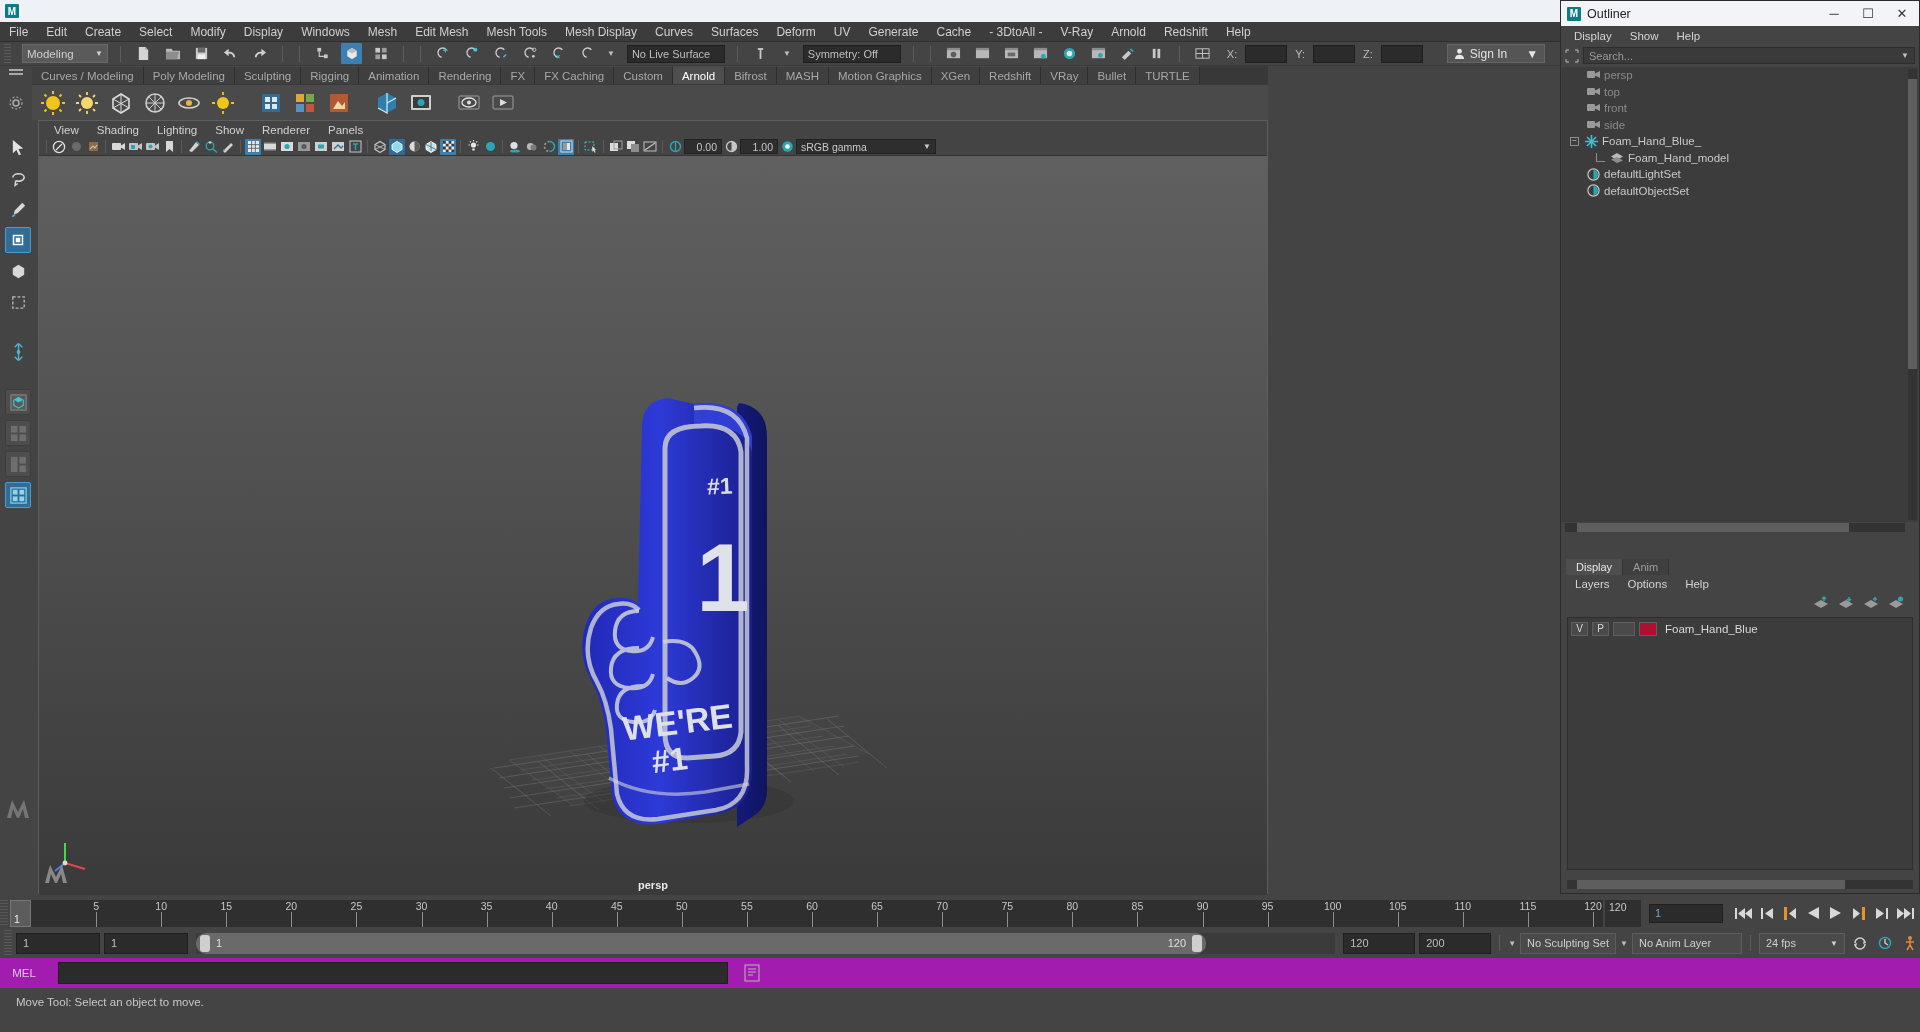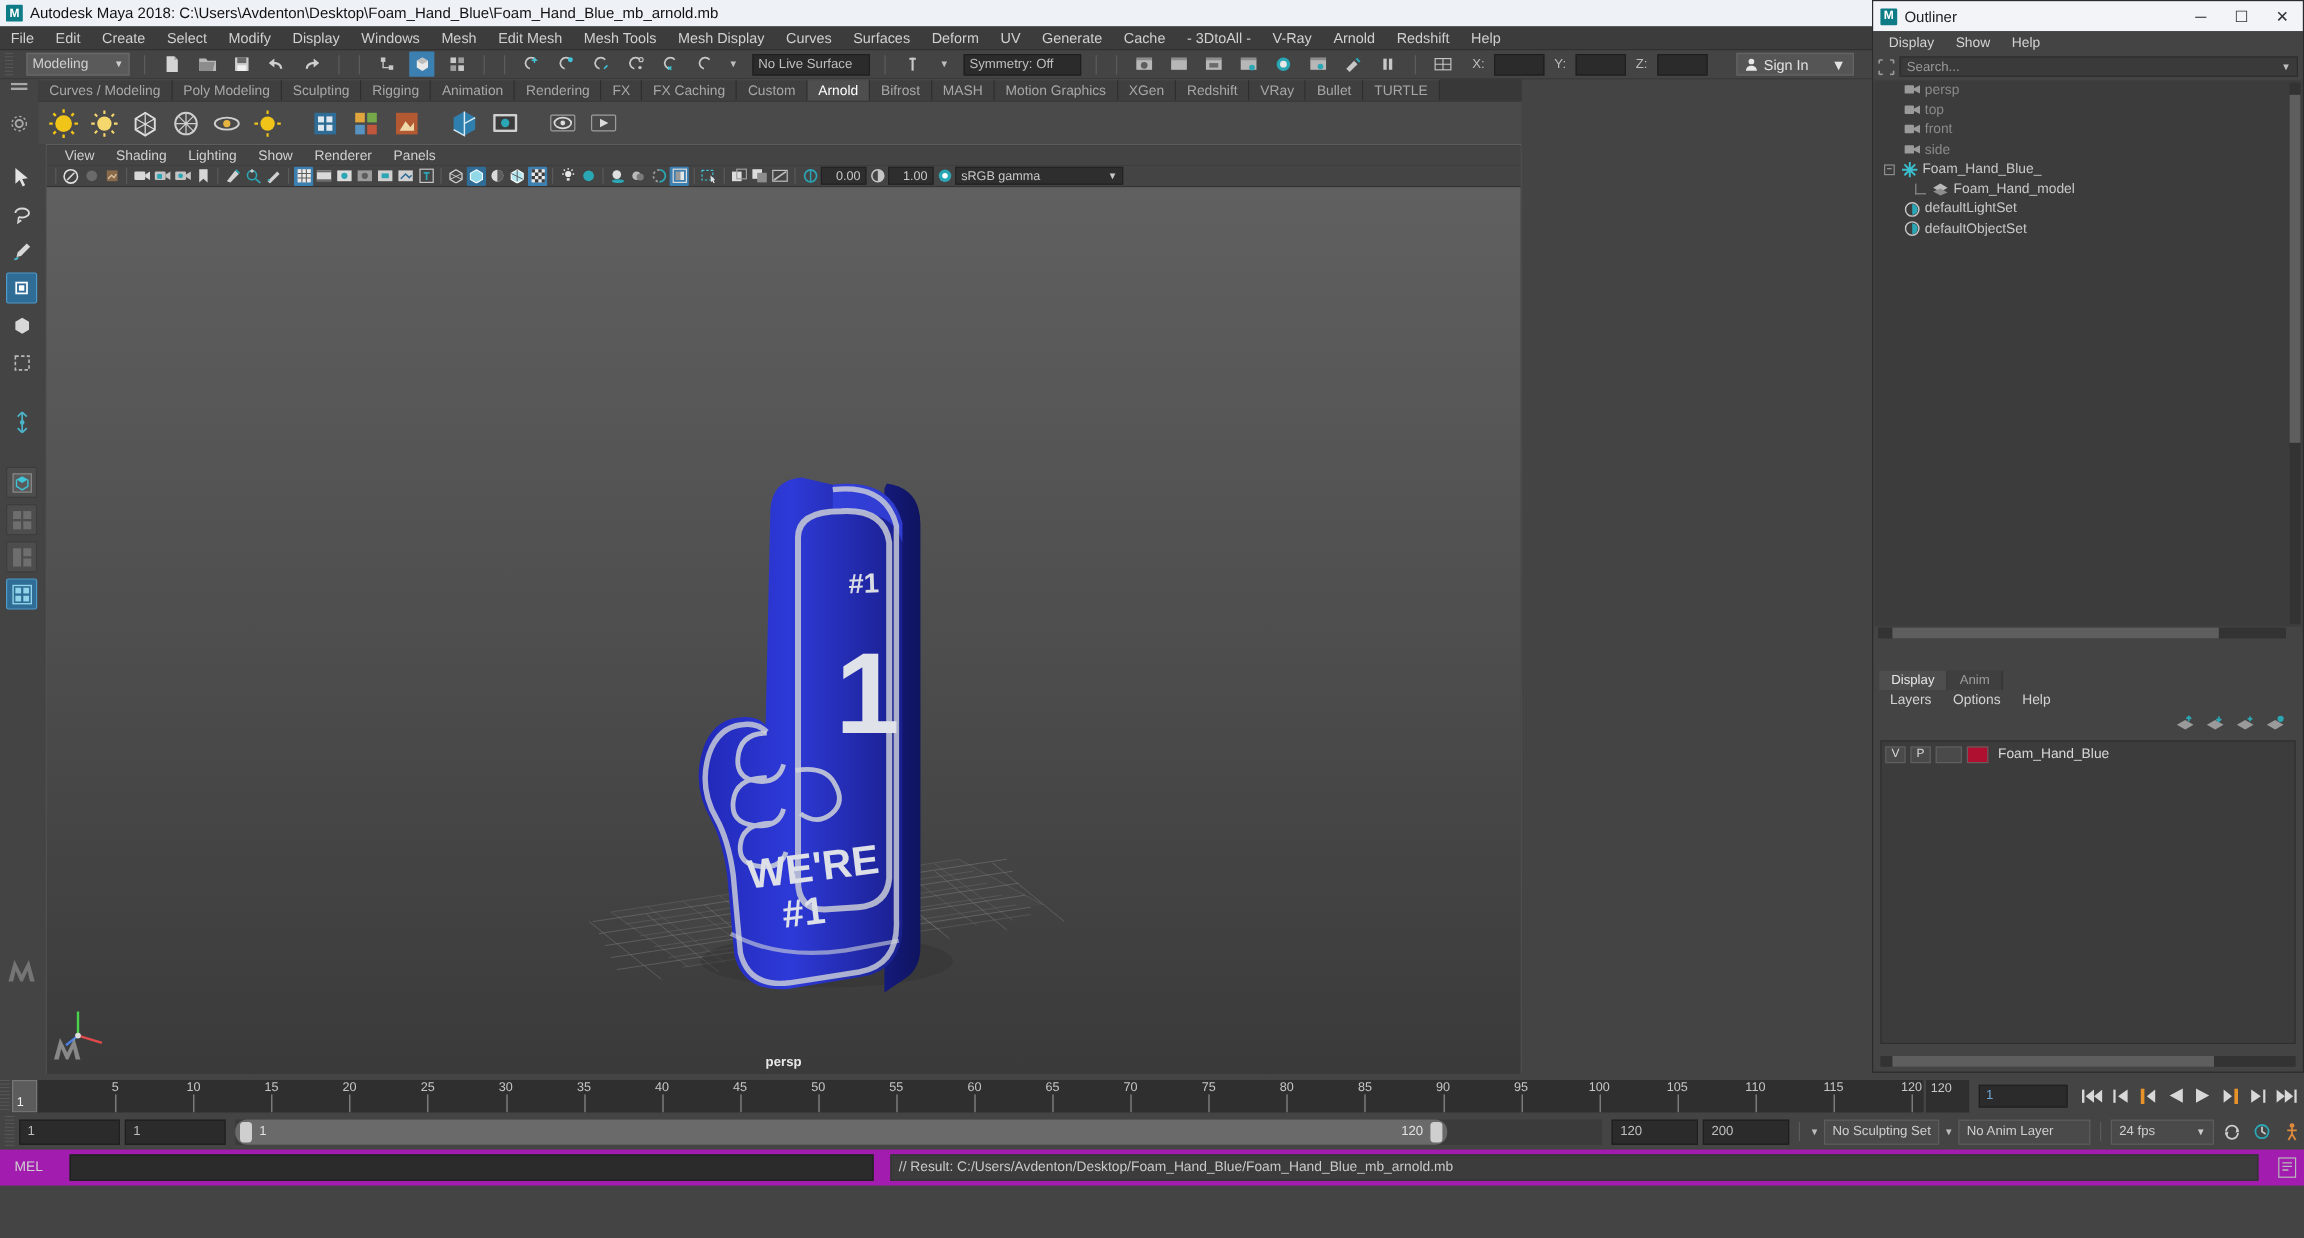--- a/index.html
+++ b/index.html
@@ -295,7 +295,6 @@
 
   <div class="titlebar">
     <div class="maya-logo">M</div>
-    <span>Autodesk Maya 2018: C:\Users\Avdenton\Desktop\Foam_Hand_Blue\Foam_Hand_Blue_mb_arnold.mb</span>
   </div>
 
   <div class="menubar" id="menubar">

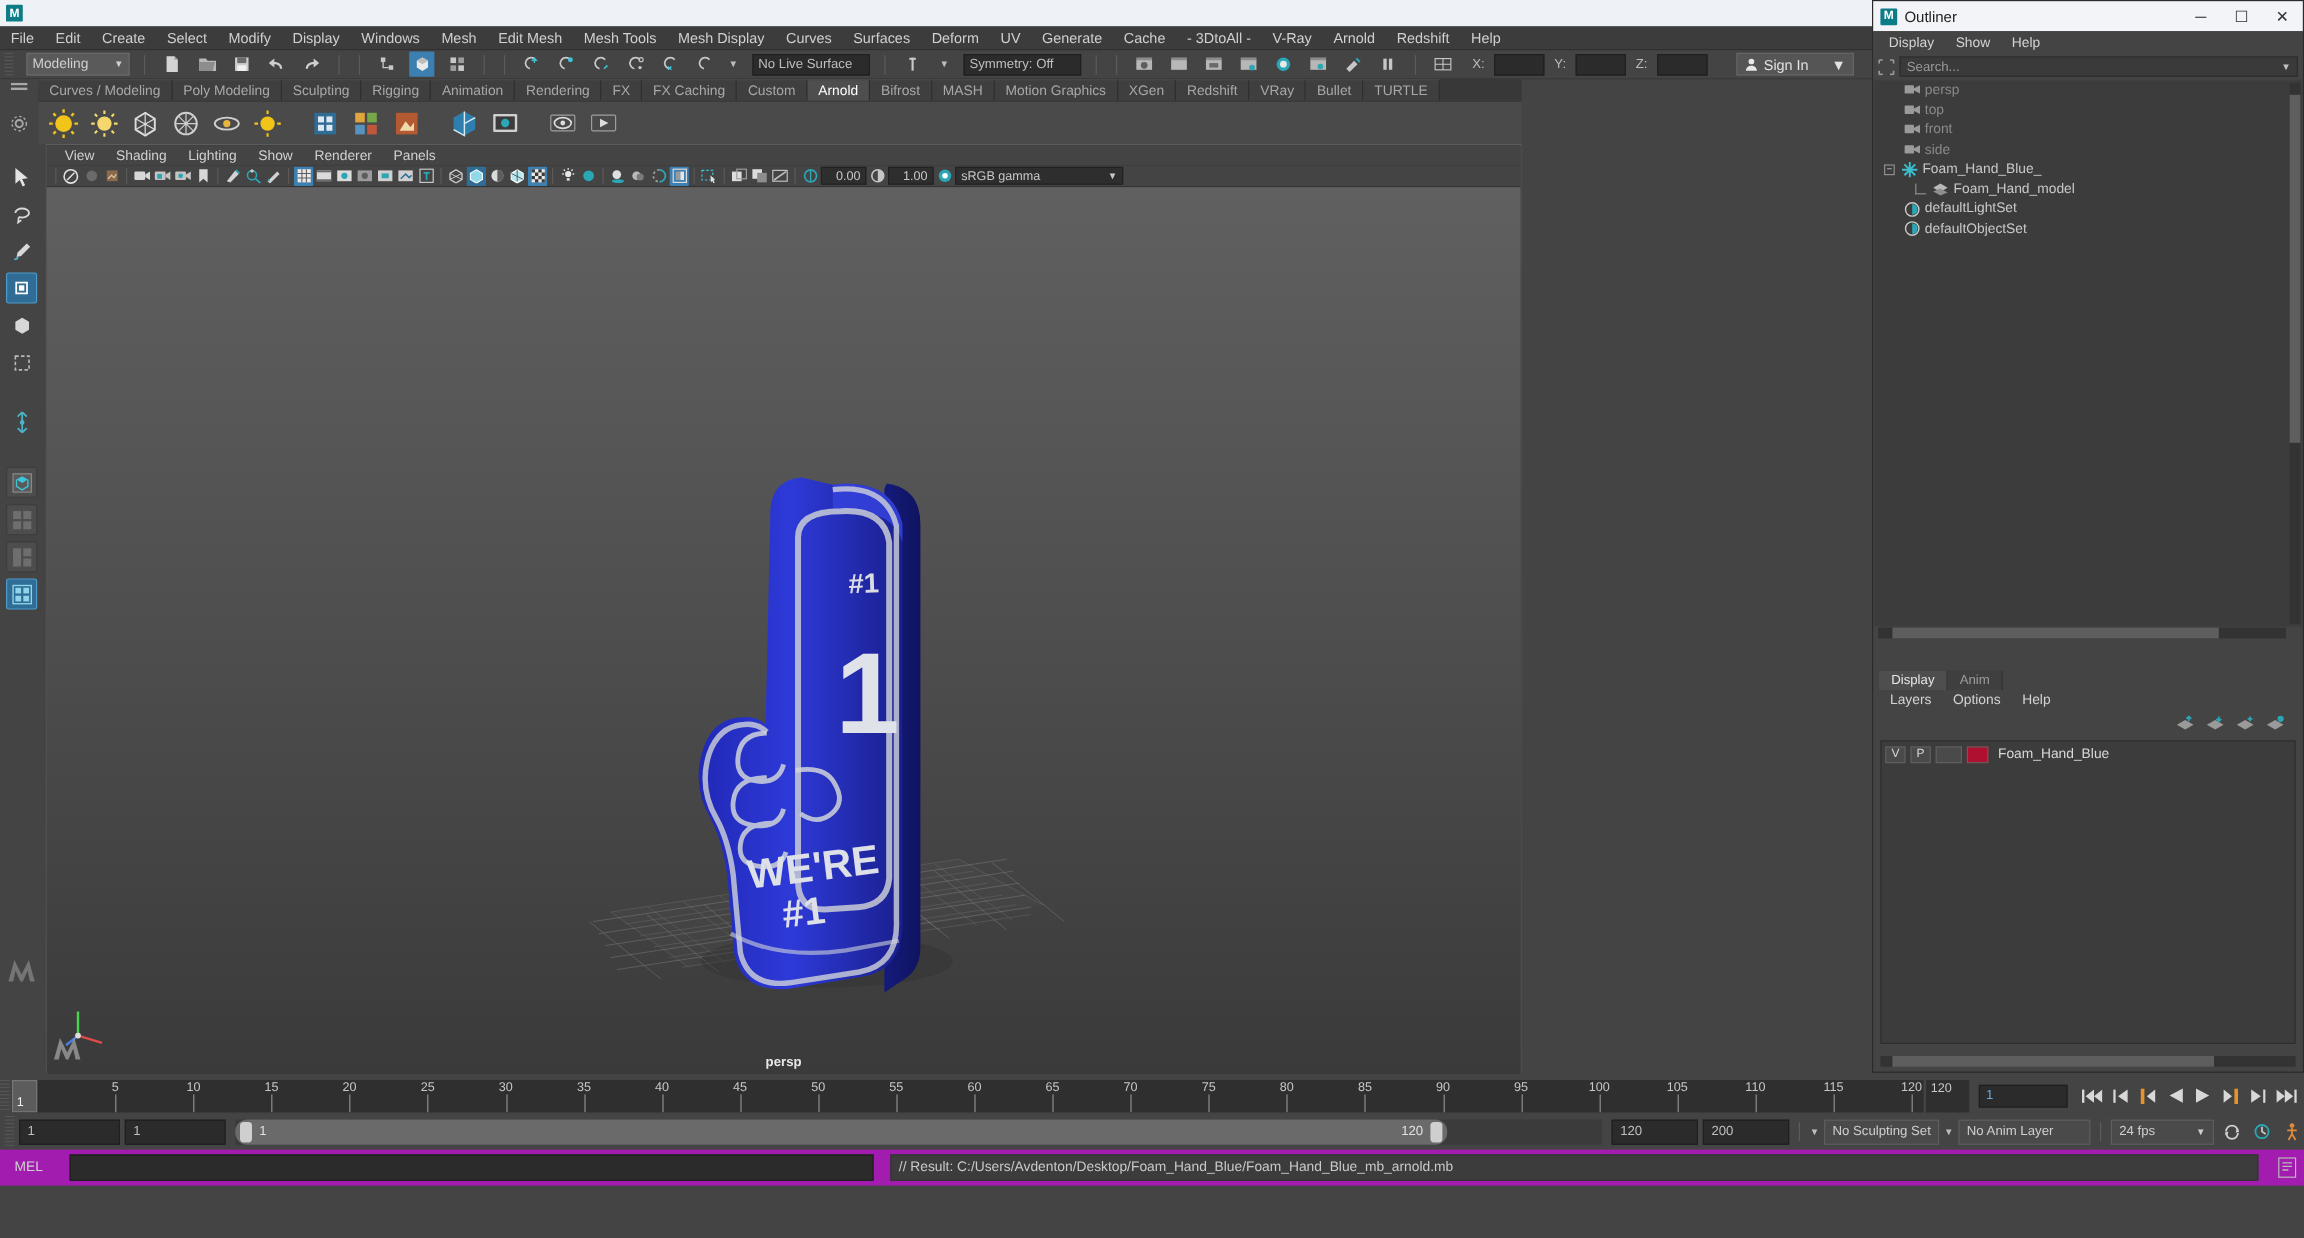--- a/index.html
+++ b/index.html
@@ -1480,7 +1480,6 @@
   <div class="cmdline">
     <div class="cmd-label">MEL</div>
     <div class="cm-input cmd-input"></div>
-    <div class="cmd-result">// Result: C:/Users/Avdenton/Desktop/Foam_Hand_Blue/Foam_Hand_Blue_mb_arnold.mb</div>
     <div class="cmd-icon">
       <svg width="16" height="18" viewBox="0 0 16 18">
           <rect x="1" y="1" width="14" height="16" fill="none" stroke="#b9b9b9"></rect>

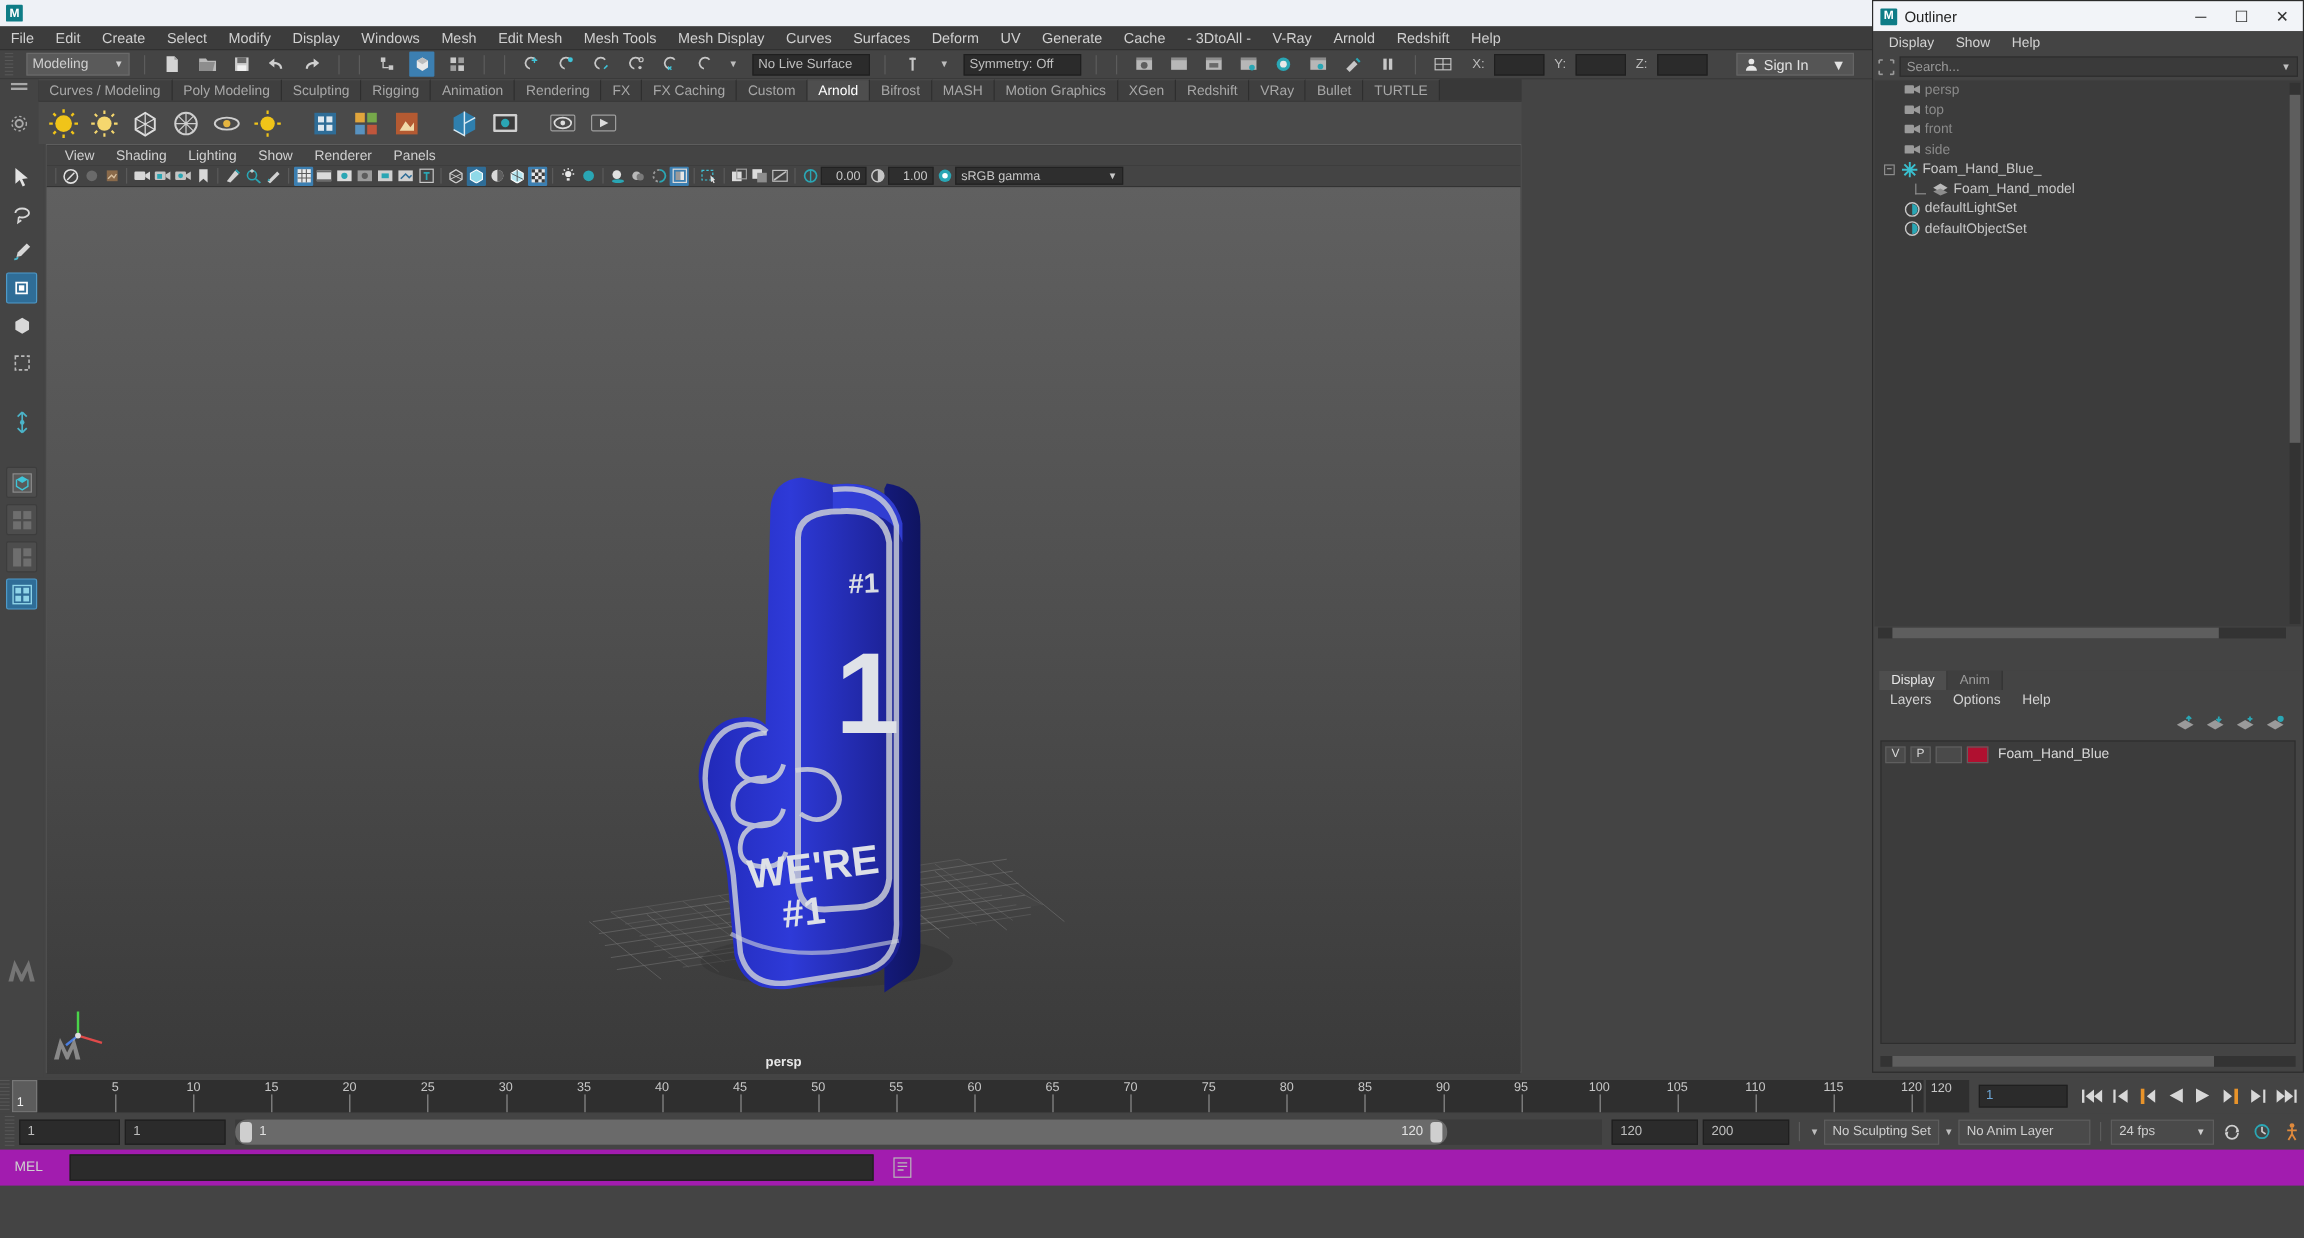--- a/index.html
+++ b/index.html
@@ -1488,6 +1488,9 @@
     </div>
   </div>
 
+  <div class="helpline">
+    <span>Move Tool: Select an object to move.</span>
+  </div>
 
 </div>
 

